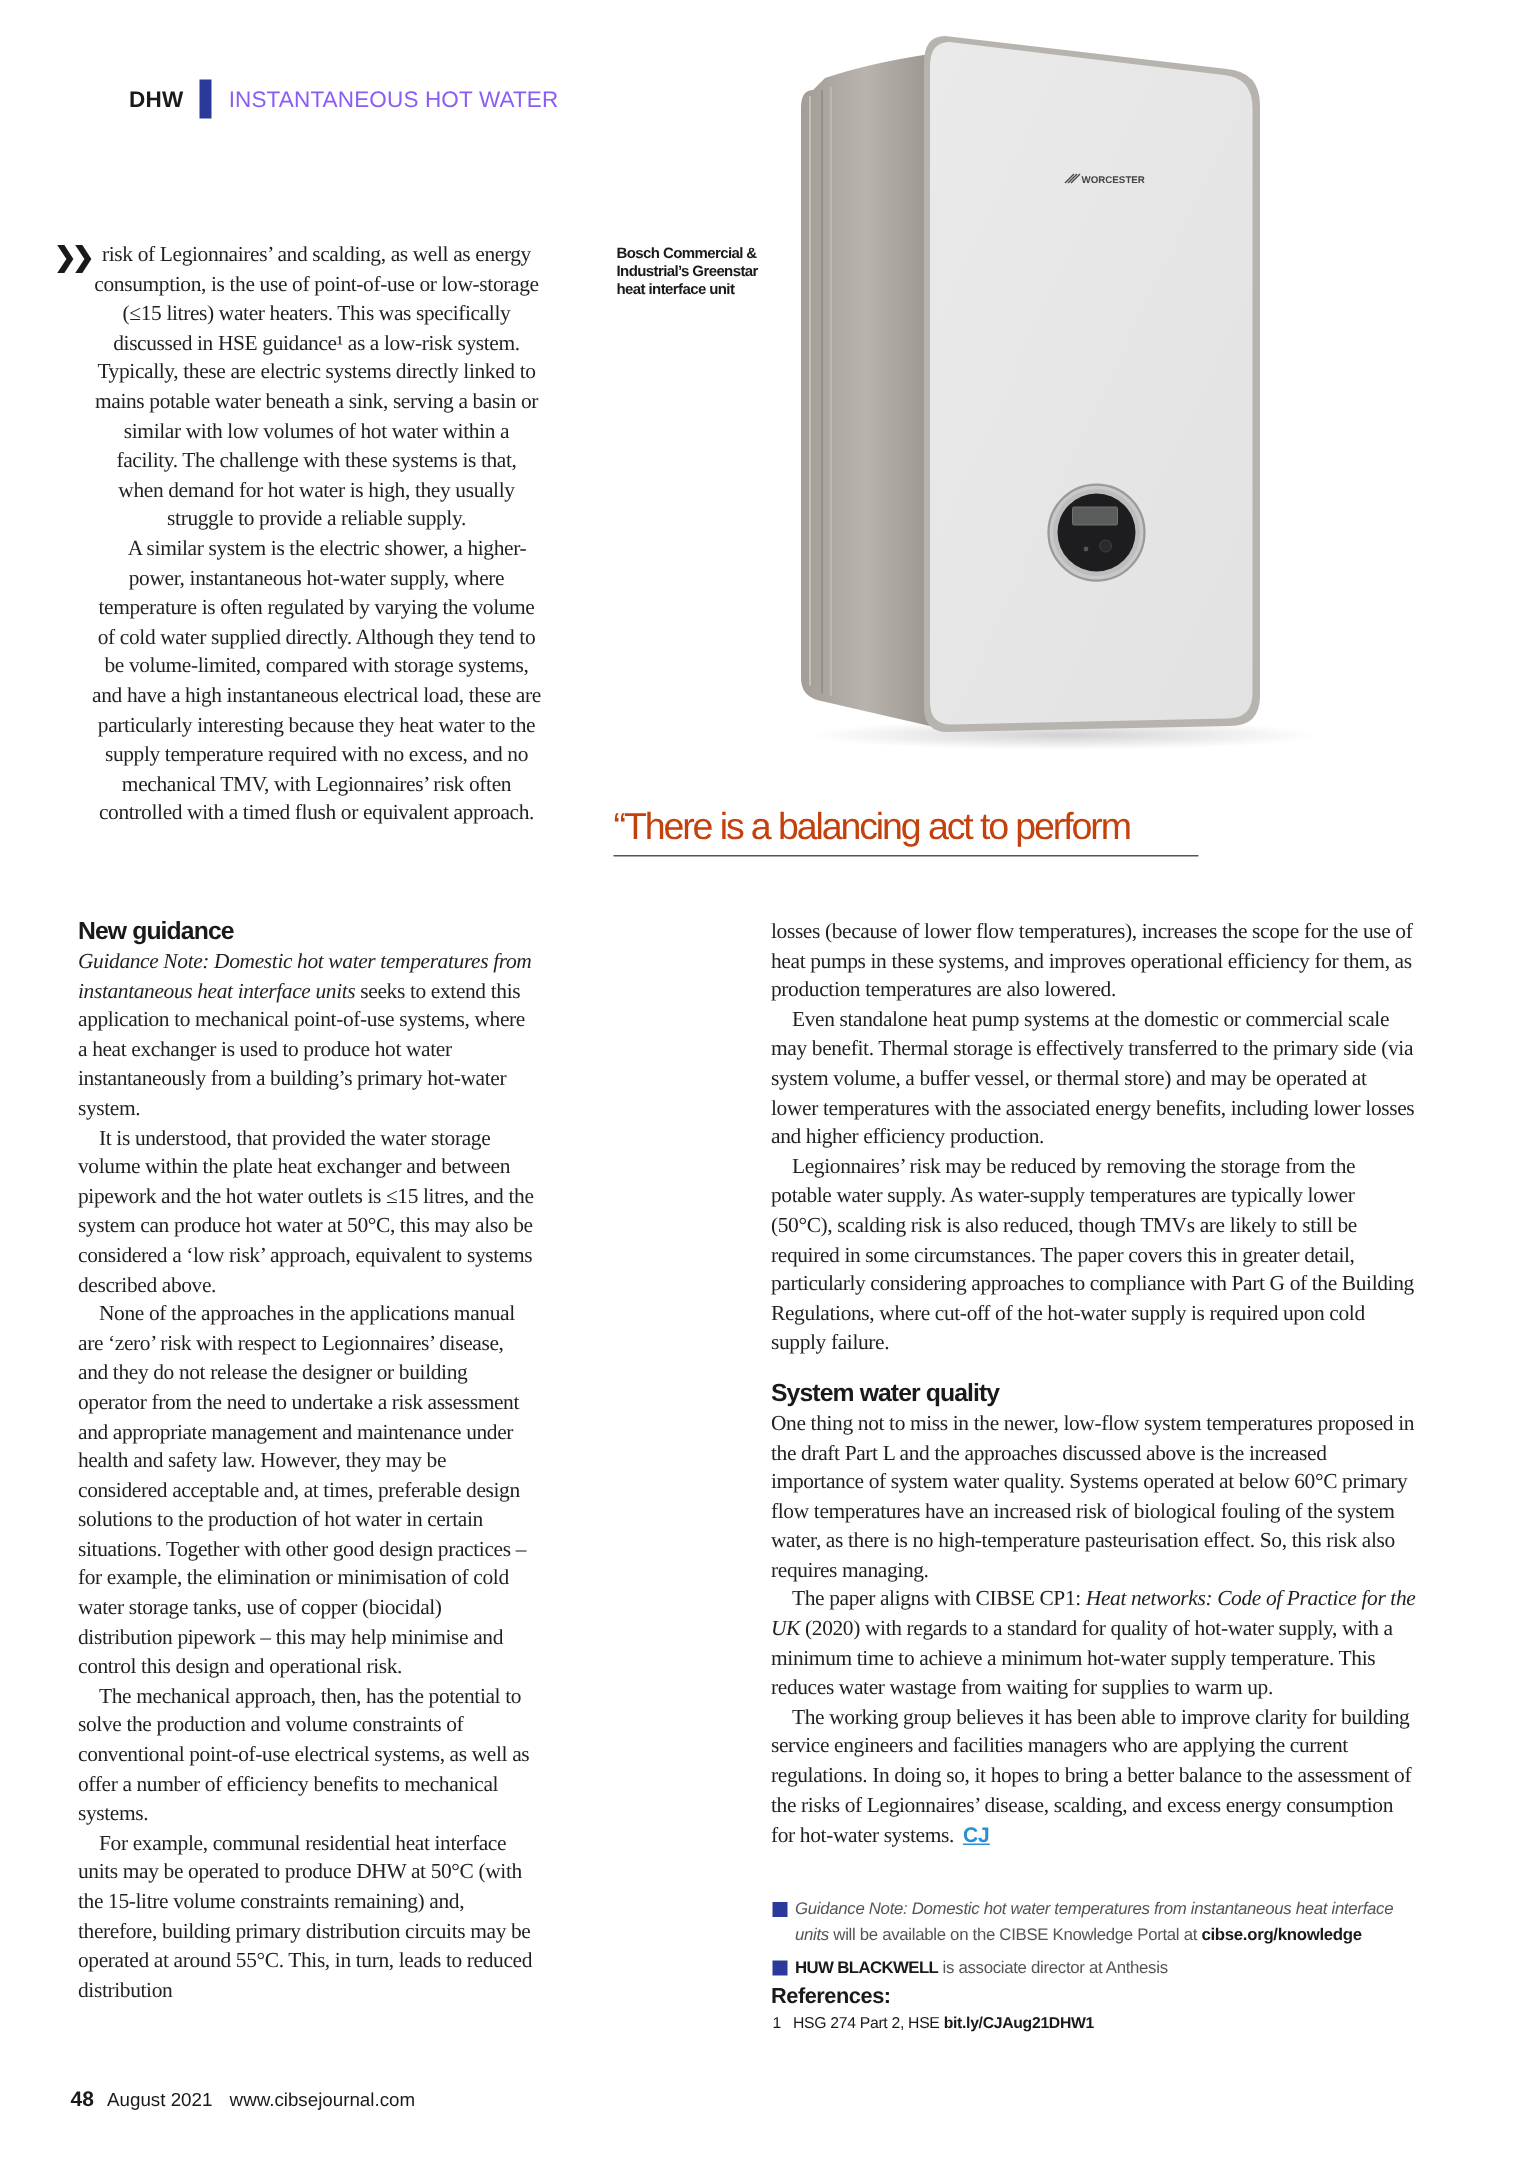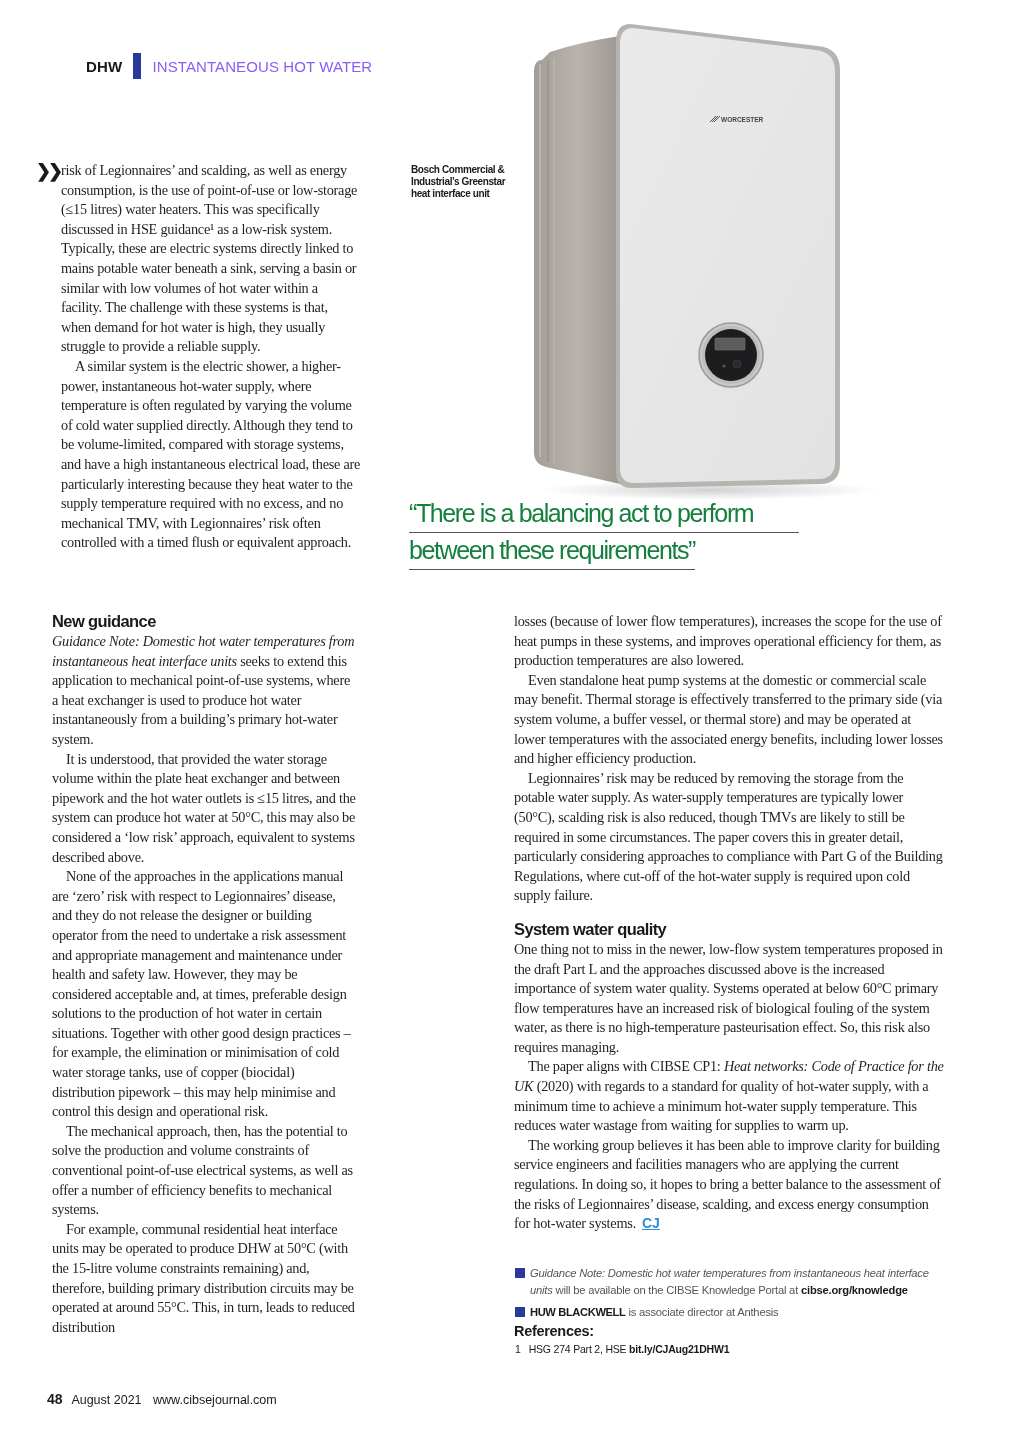--- a/index.html
+++ b/index.html
@@ -14,7 +14,7 @@
   .col { position: absolute; font-size: 14.3px; line-height: 19.6px; letter-spacing: -0.25px; color: #231f20; }
   .col p { margin: 0; }
   .col p.indent { text-indent: 14px; }
-  .col-left-top { left: 61px; top: 161px; width: 300px; }
+  .col-left-top { left: 61px; top: 161px; width: 300px; text-align: center; }
   .col-left-bottom { left: 52px; top: 610px; width: 304px; }
   .col-right { left: 514px; top: 612px; width: 430px; }
 

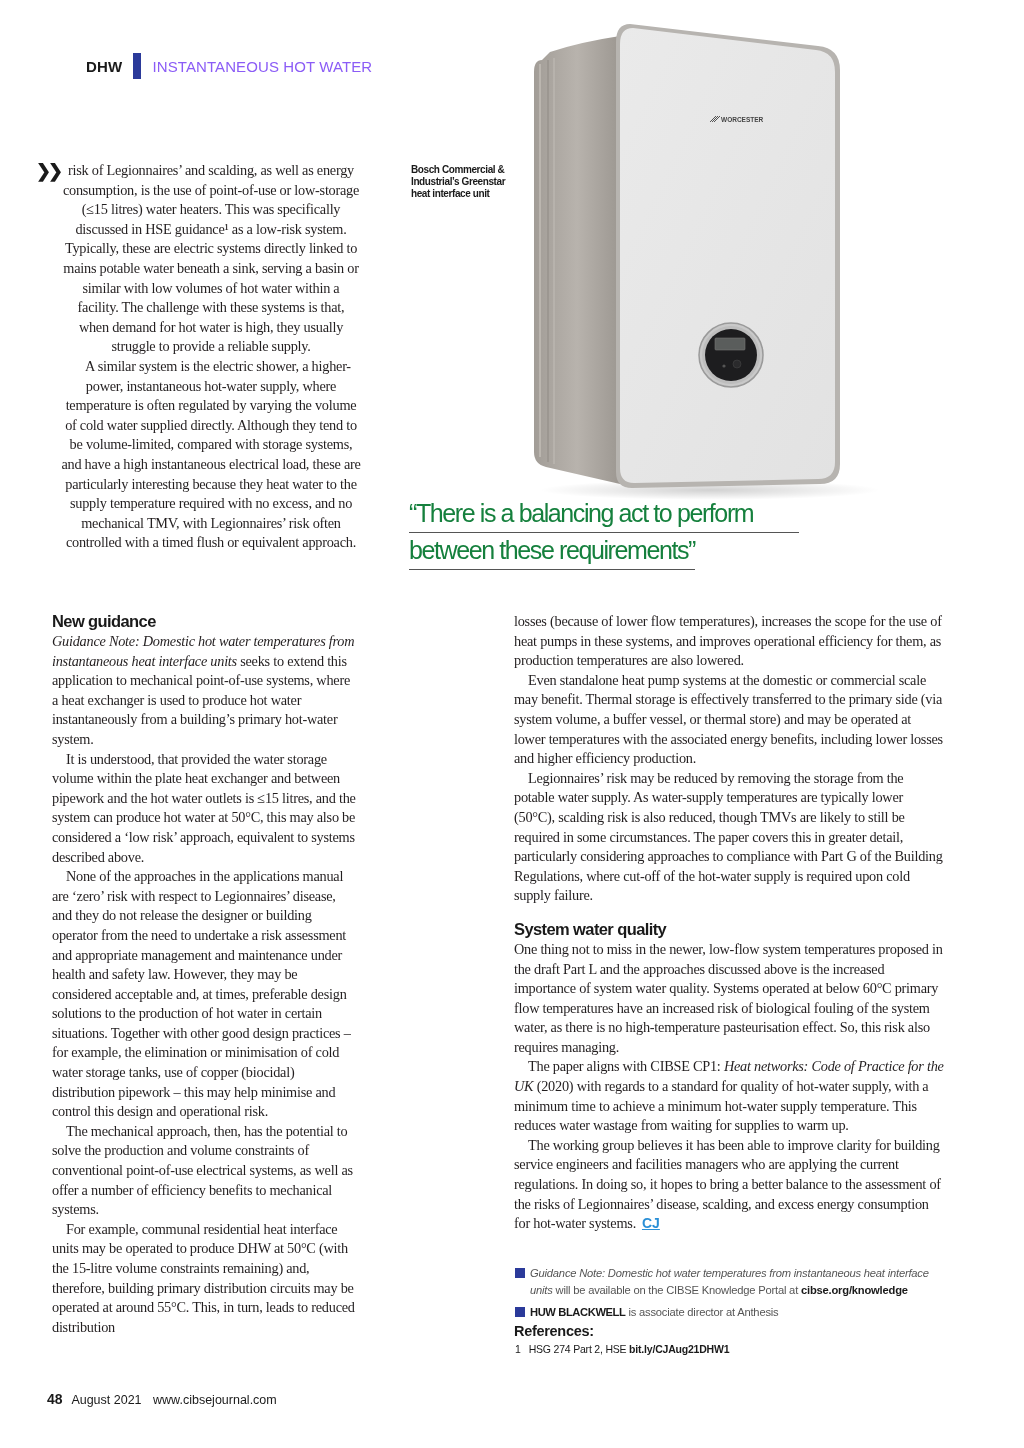--- a/index.html
+++ b/index.html
@@ -28,7 +28,7 @@
 
   .product { position: absolute; left: 520px; top: 12px; width: 360px; height: 490px; }
 
-  .pullquote { position: absolute; left: 409px; top: 496px; width: 395px; font-family: "Liberation Sans", sans-serif; font-size: 25px; line-height: 35px; letter-spacing: -1.4px; color: #15803d; }
+  .pullquote { position: absolute; left: 409px; top: 534px; width: 395px; font-family: "Liberation Sans", sans-serif; font-size: 25px; line-height: 35px; letter-spacing: -1.4px; color: #c2410c; }
   .pullquote .line { display: inline-block; border-bottom: 1.5px solid #555; padding-bottom: 1px; white-space: nowrap; }
   .pullquote .line1 { width: 390px; }
 

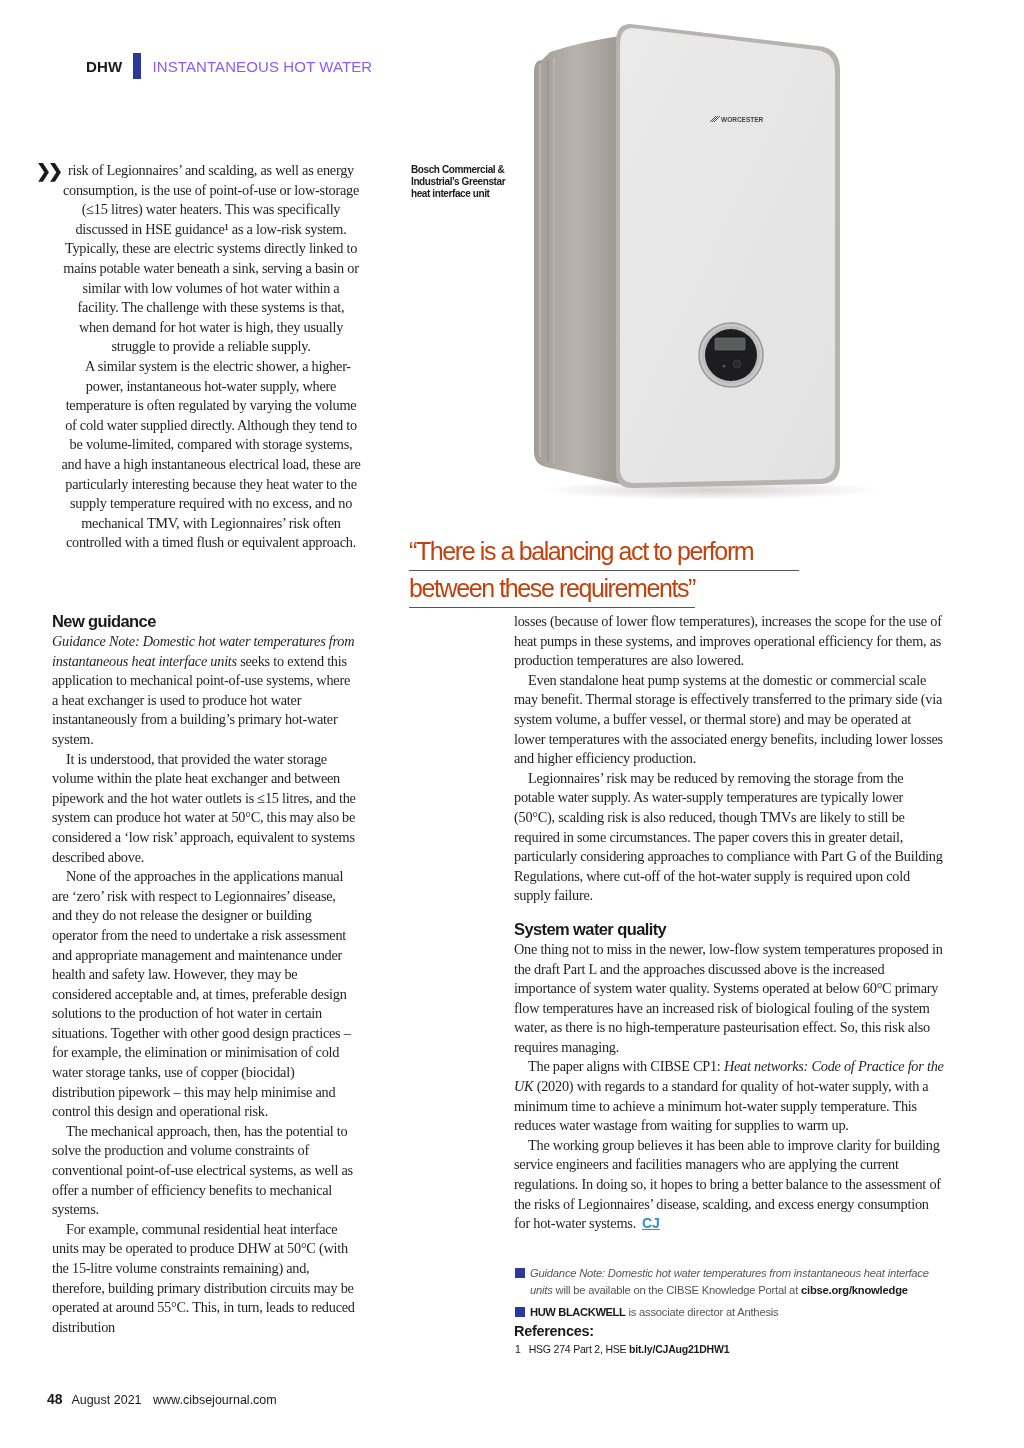--- a/index.html
+++ b/index.html
@@ -110,7 +110,6 @@
 
 <div class="pullquote">
   <span class="line line1">“There is a balancing act to perform</span><br>
-  <span class="line line2">between these requirements”</span>
 </div>
 
 <div class="col col-left-bottom">

